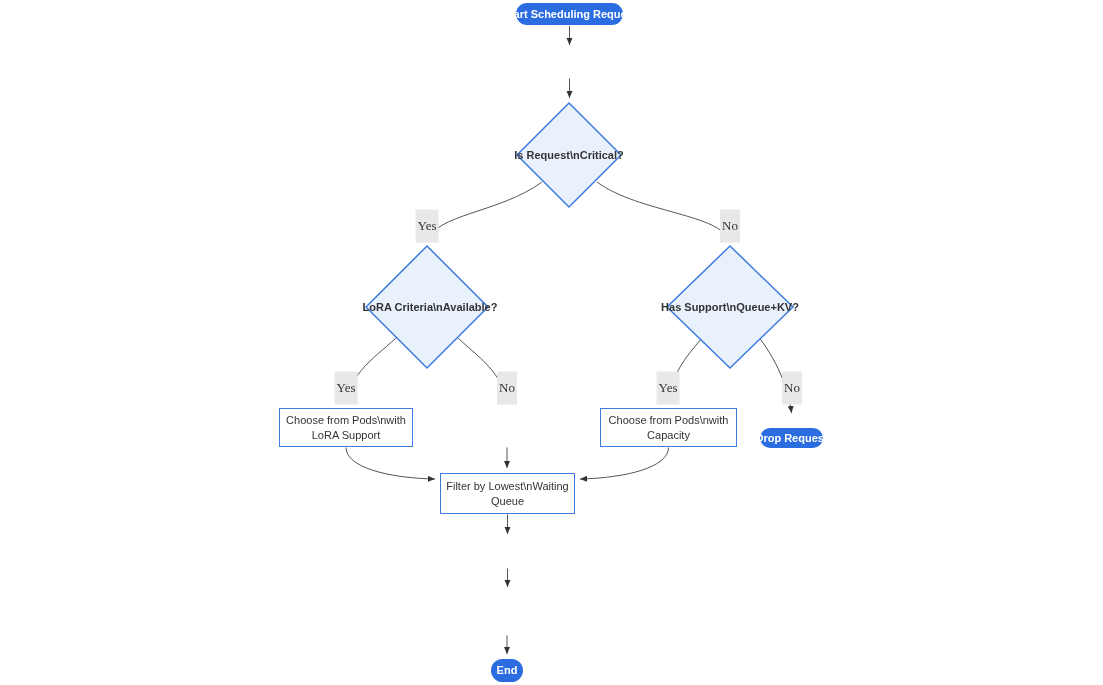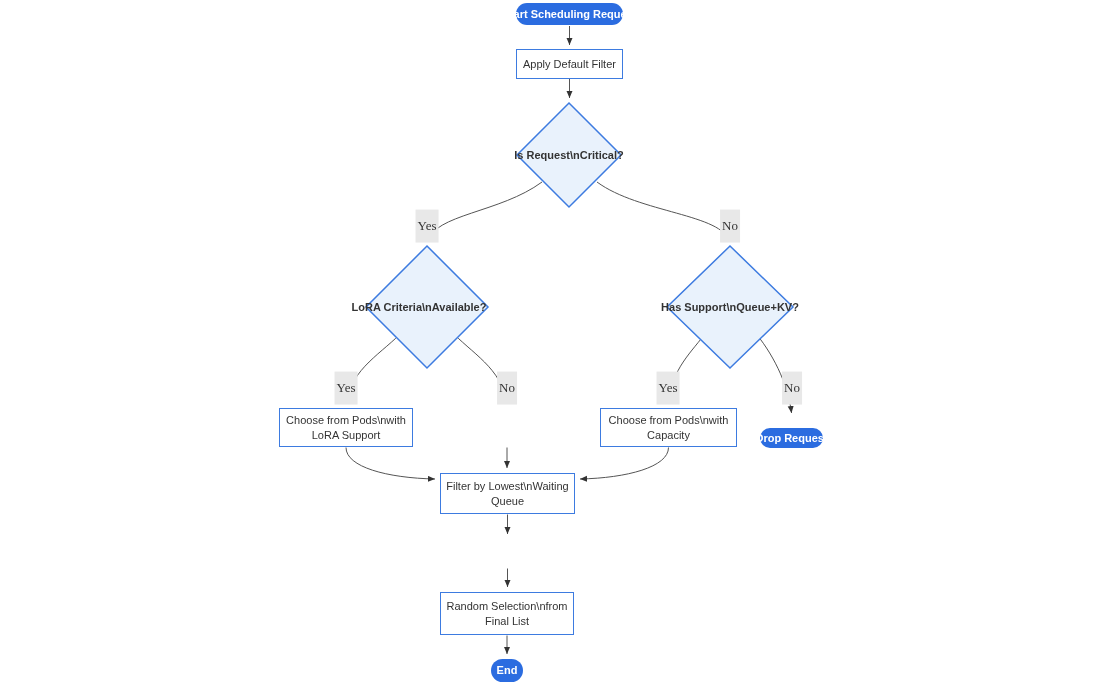--- a/index.html
+++ b/index.html
@@ -75,7 +75,6 @@
 
   <div class="node pill" style="left:516px;top:3px;width:107px;height:22px;">Start Scheduling Request</div>
 
-  <div class="node rect" style="left:516px;top:49px;width:107px;height:30px;">Apply Default Filter</div>
 
   <div class="node diamond-label" style="left:509px;top:145px;width:120px;height:20px;">Is Request\nCritical?</div>
 

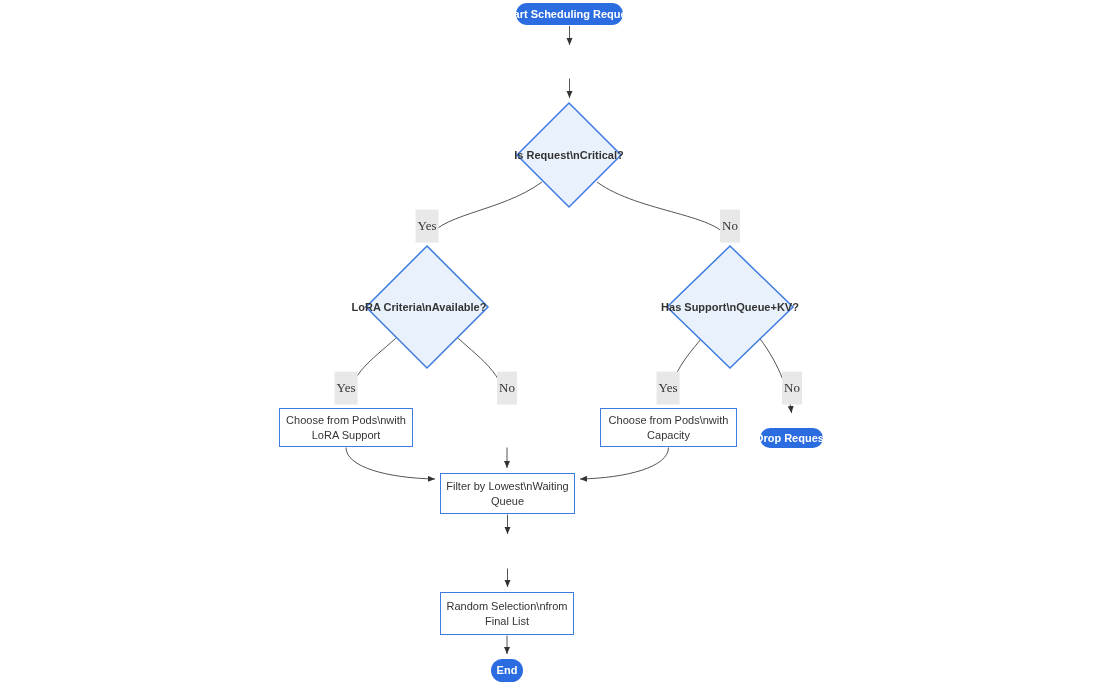--- a/index.html
+++ b/index.html
@@ -78,7 +78,7 @@
 
   <div class="node diamond-label" style="left:509px;top:145px;width:120px;height:20px;">Is Request\nCritical?</div>
 
-  <div class="node diamond-label" style="left:349px;top:297px;width:140px;height:20px;text-align:right;">LoRA Criteria\nAvailable?</div>
+  <div class="node diamond-label" style="left:360px;top:297px;width:140px;height:20px;text-align:right;">LoRA Criteria\nAvailable?</div>
 
   <div class="node diamond-label" style="left:660px;top:297px;width:140px;height:20px;">Has Support\nQueue+KV?</div>
 

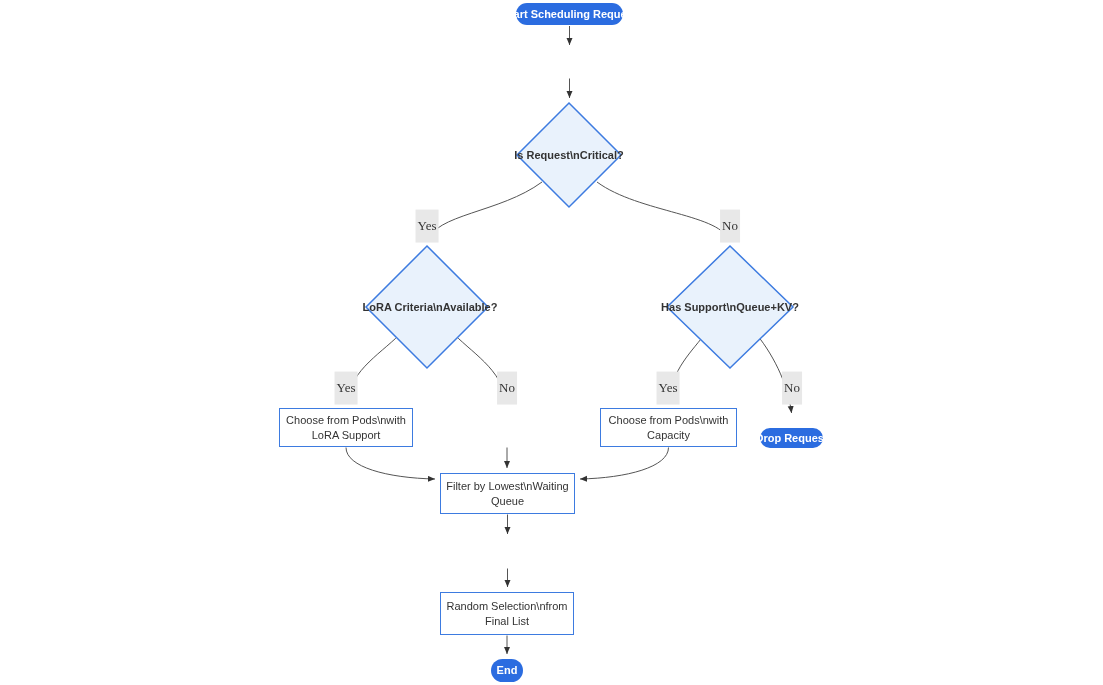--- a/index.html
+++ b/index.html
@@ -95,8 +95,6 @@
 Queue</div>
 
 
-  <div class="node rect" style="left:440px;top:592px;width:134px;height:43px;">Random Selection\nfrom
-Final List</div>
 
   <div class="node pill" style="left:491px;top:659px;width:32px;height:23px;border-radius:12px;">End</div>
 

